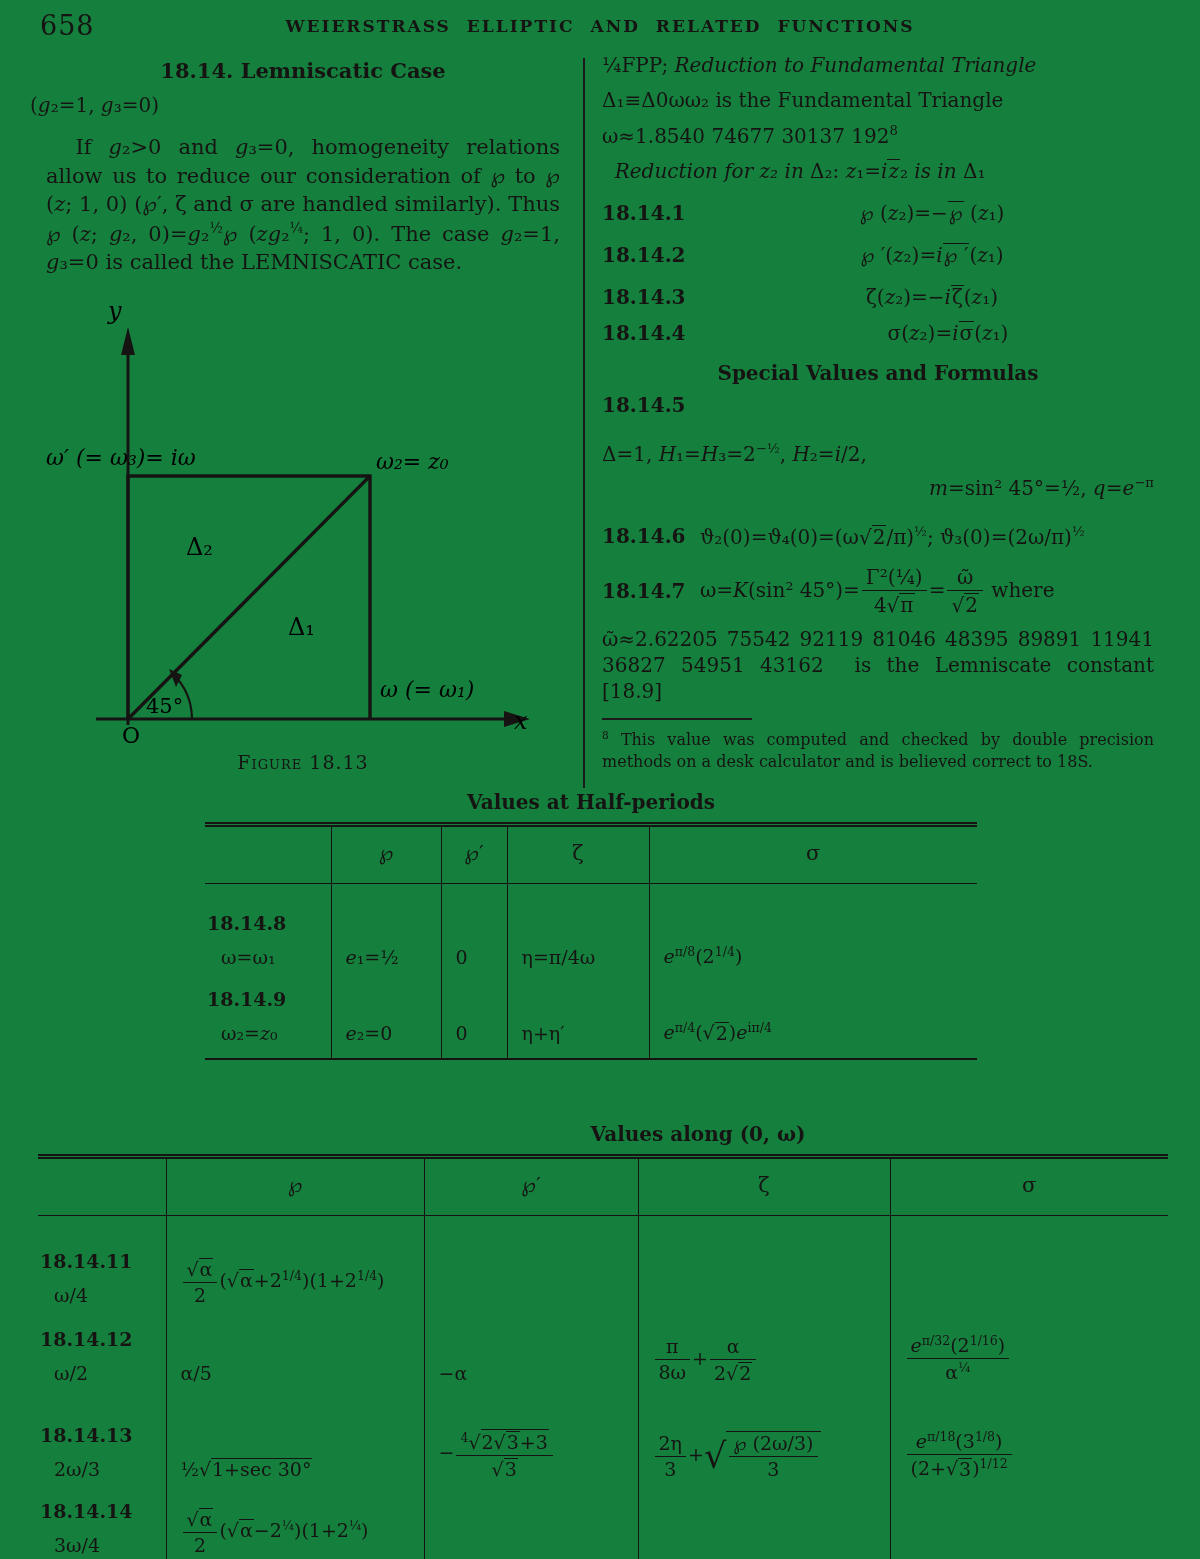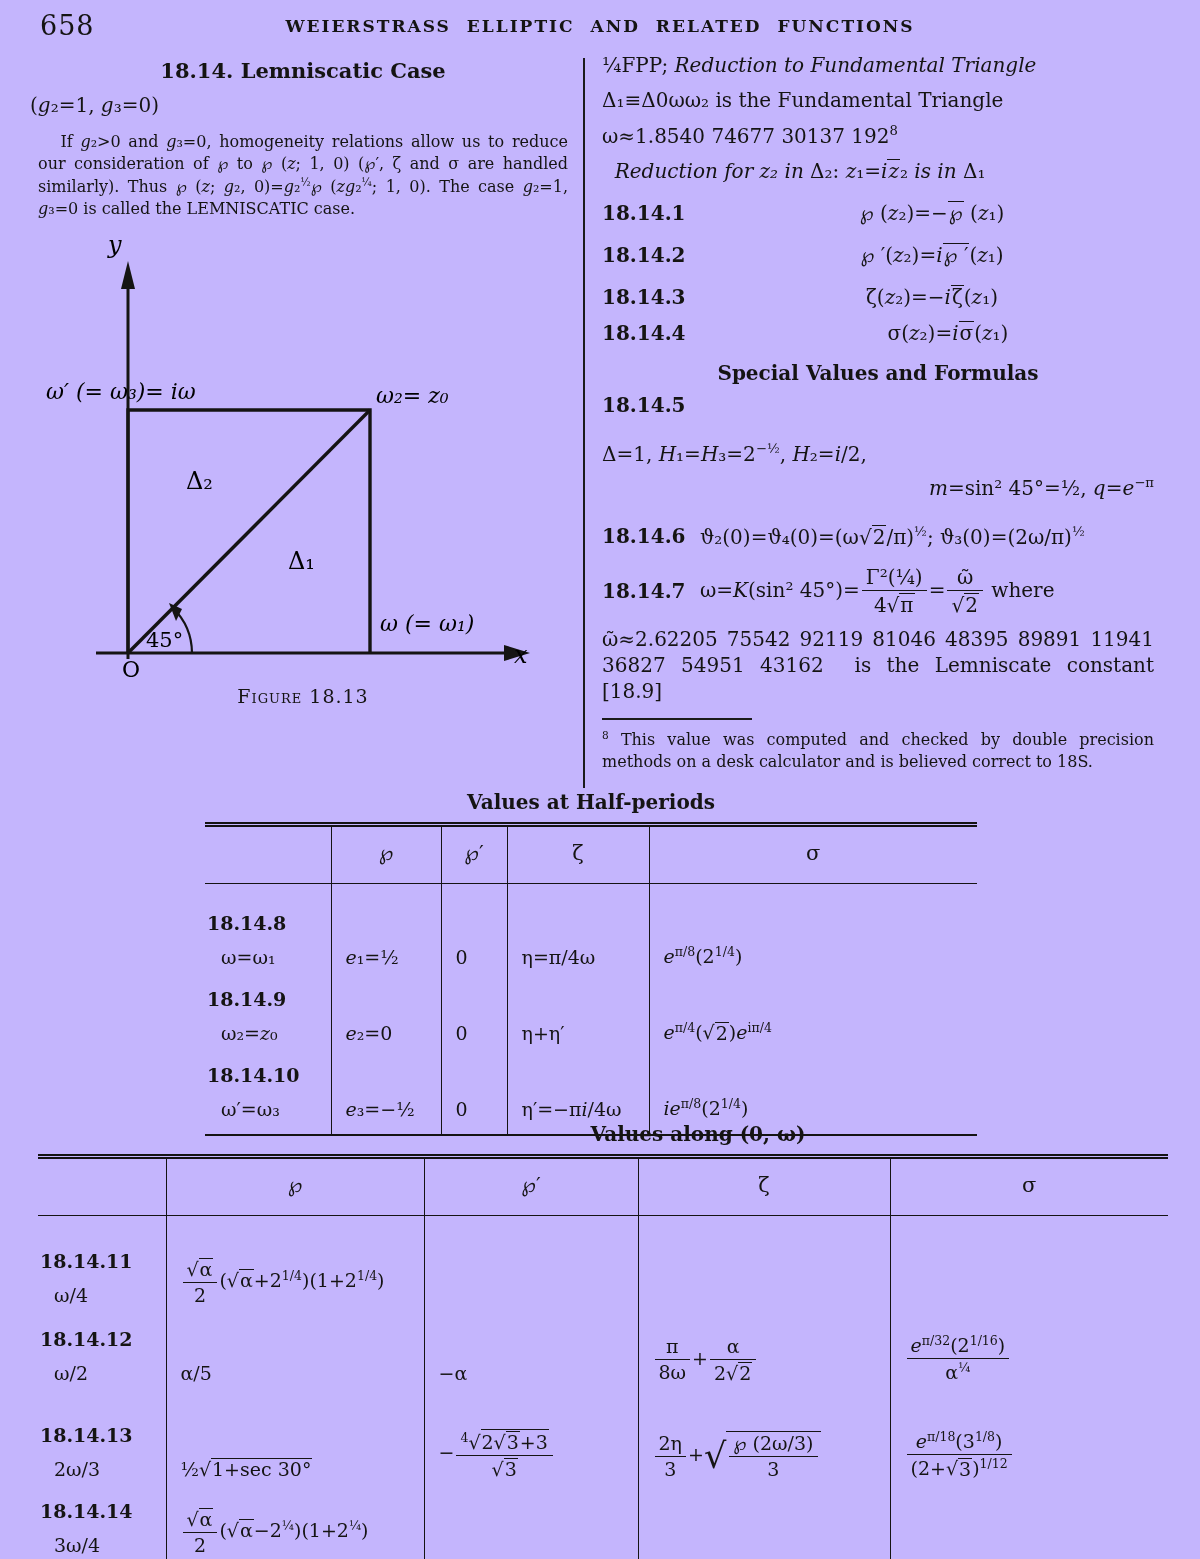--- a/index.html
+++ b/index.html
@@ -6,7 +6,7 @@
   body{background:#e8e6e0;}
   .page{
     position:relative;width:1200px;height:1559px;margin:0 auto;
-    background:#c4b5fd;color:#151413;
+    background:#15803d;color:#151413;
     font-family:"DejaVu Serif","DejaVu Sans",serif;
     overflow:hidden;
   }

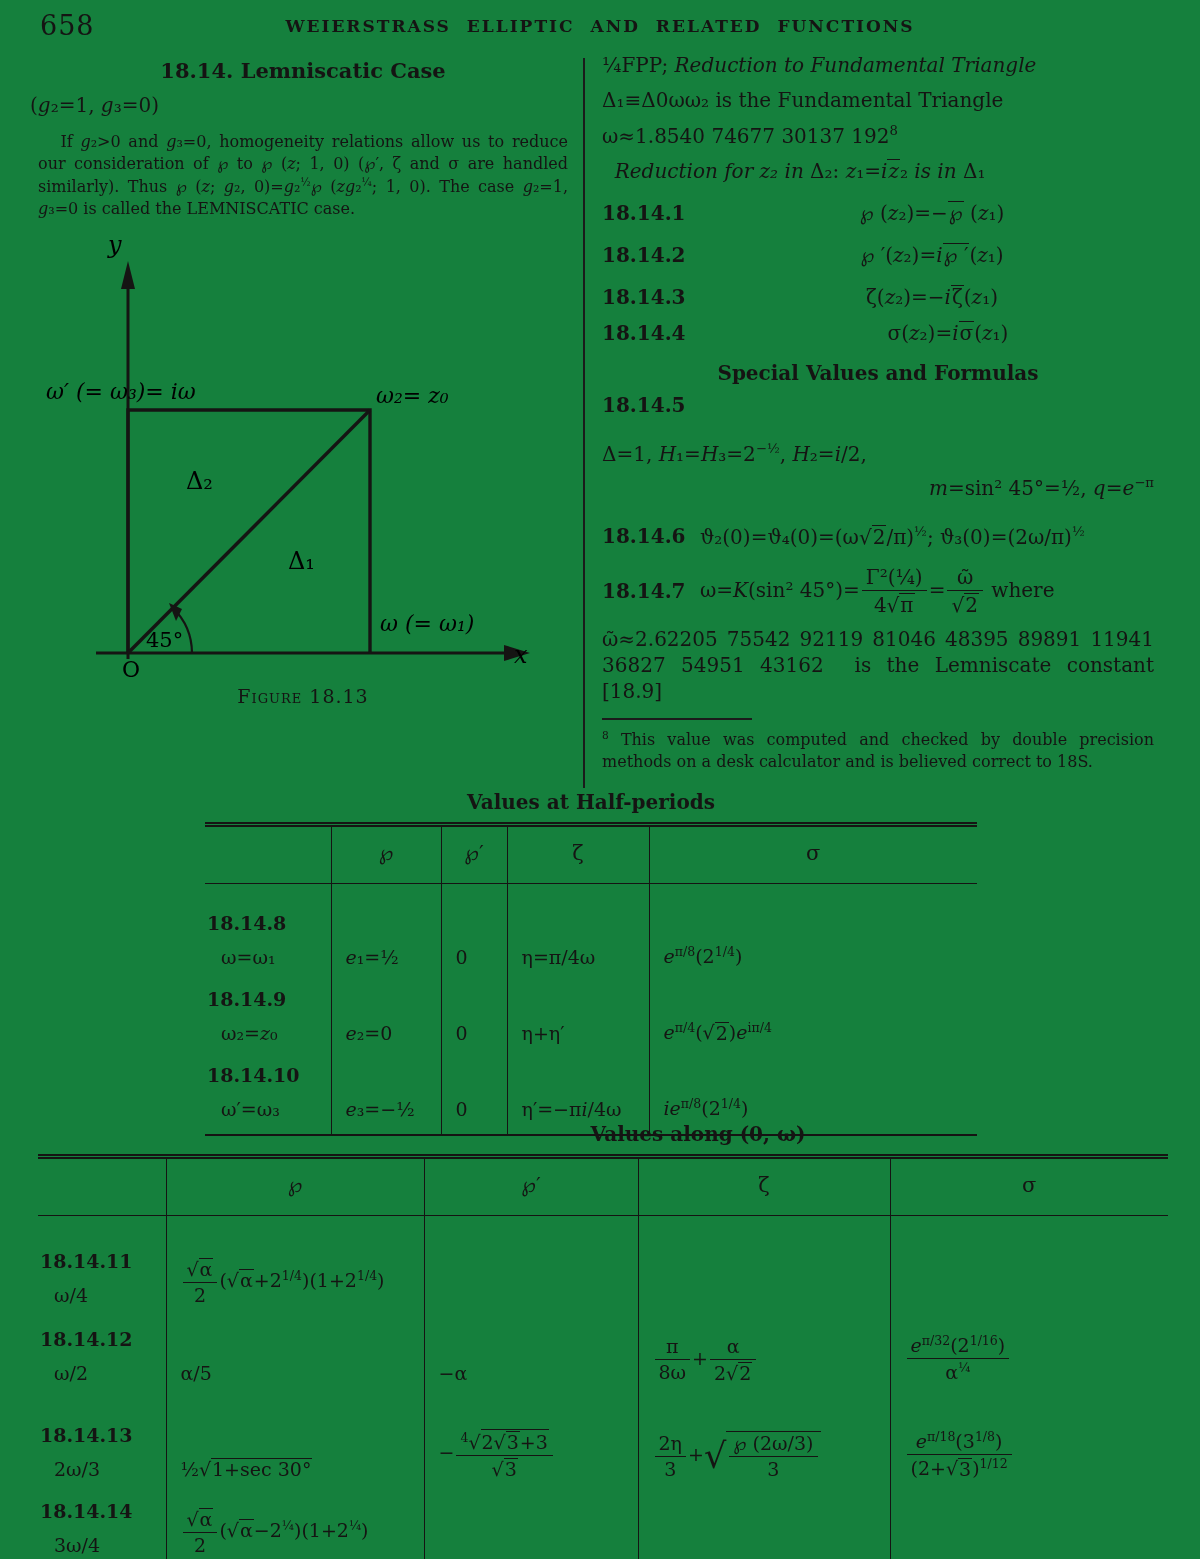--- a/index.html
+++ b/index.html
@@ -20,7 +20,7 @@
   .rcol{position:absolute;left:602px;top:52px;width:552px;font-size:20px;line-height:1.3;}
   .secttitle{text-align:center;font-size:21px;font-weight:bold;margin:6px 0 10px 0;}
   .subtitle{font-size:20px;margin:0 0 14px 0;}
-  .para{font-size:16px;line-height:1.36;text-align:justify;text-indent:1.4em;margin:8px;}
+  .para{font-size:21px;line-height:1.36;text-align:justify;text-indent:1.4em;margin:16px;}
   
   .figwrap{margin-top:6px;}
   .figcaption{text-align:center;font-size:19px;margin-top:2px;font-variant:small-caps;letter-spacing:1px;}

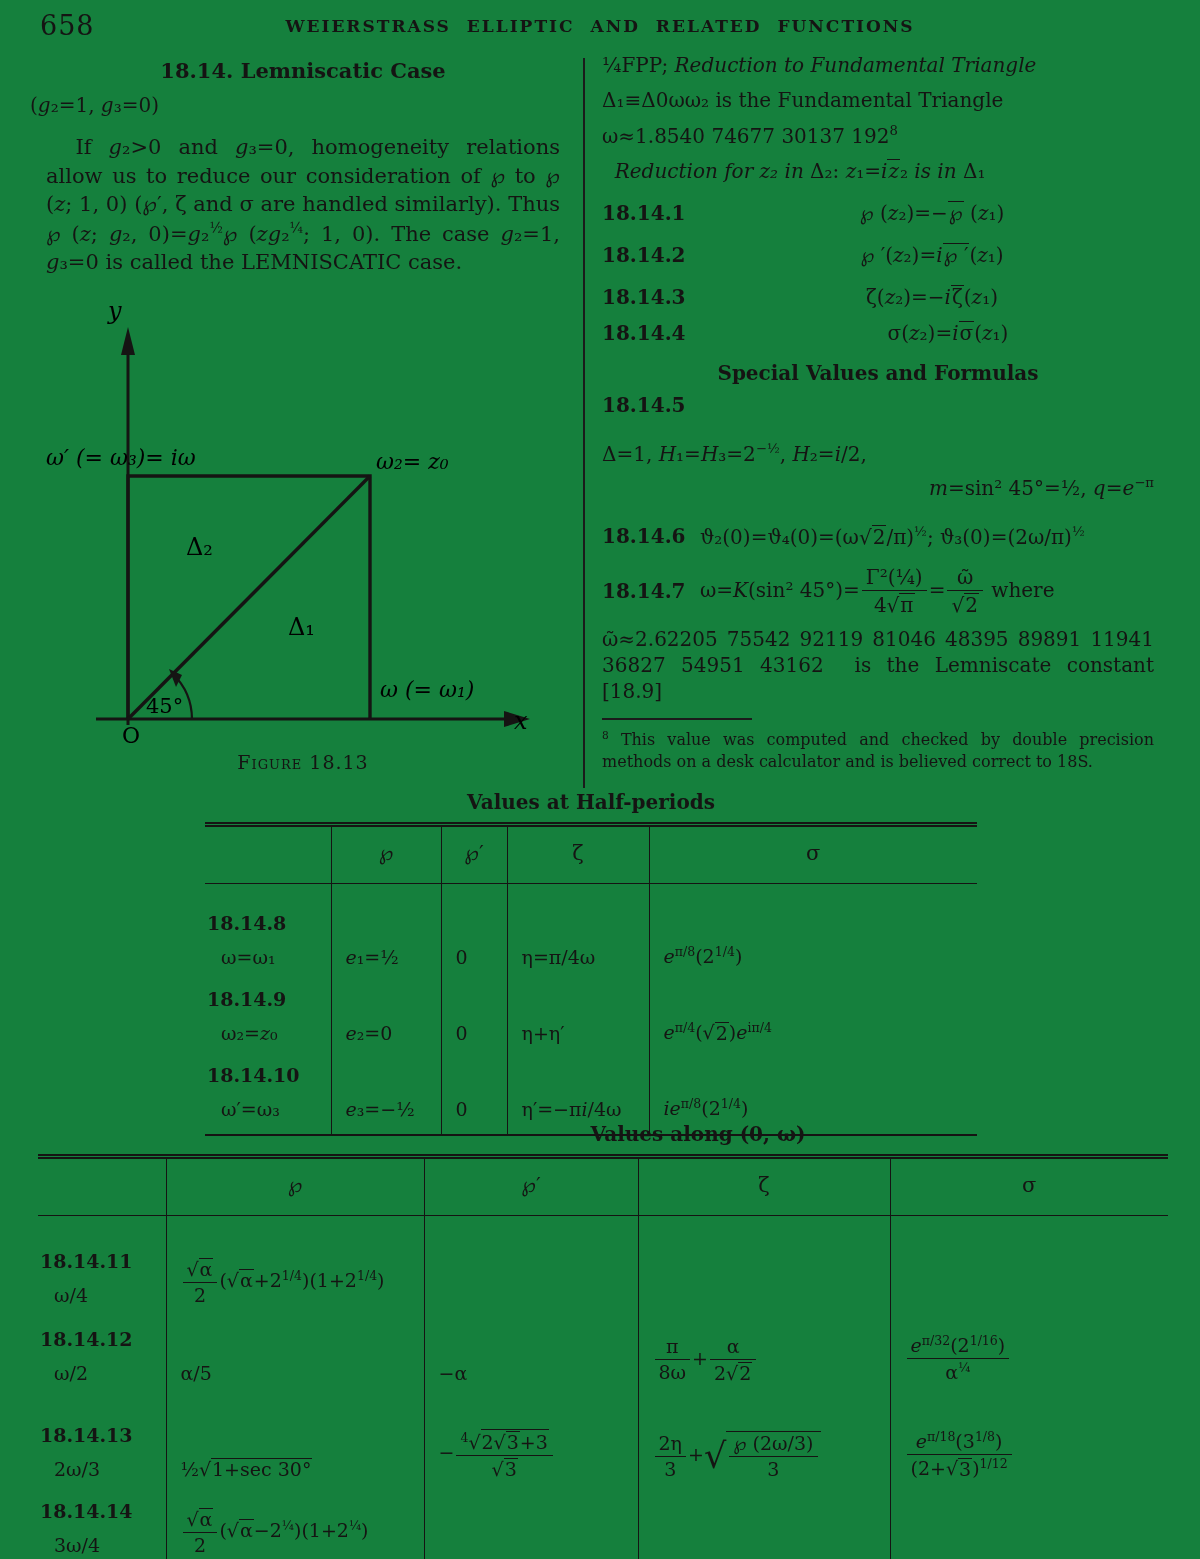--- a/index.html
+++ b/index.html
@@ -190,16 +190,6 @@
         <td class="vline">η+η′</td>
         <td class="vline"><i>e</i><sup>π/4</sup>(√<span class="ol">2</span>)<i>e</i><sup>iπ/4</sup></td>
       </tr>
-      <tr style="height:72px;">
-        <td class="lblcell">
-          <div class="rnum">18.14.10</div>
-          <div class="rarg">ω′=ω₃</div>
-        </td>
-        <td class="vline"><i>e</i>₃=−½</td>
-        <td class="vline">0</td>
-        <td class="vline">η′=−π<i>i</i>/4ω</td>
-        <td class="vline"><i>ie</i><sup>π/8</sup>(2<sup>1/4</sup>)</td>
-      </tr>
     </tbody>
       </table>
   </div>

